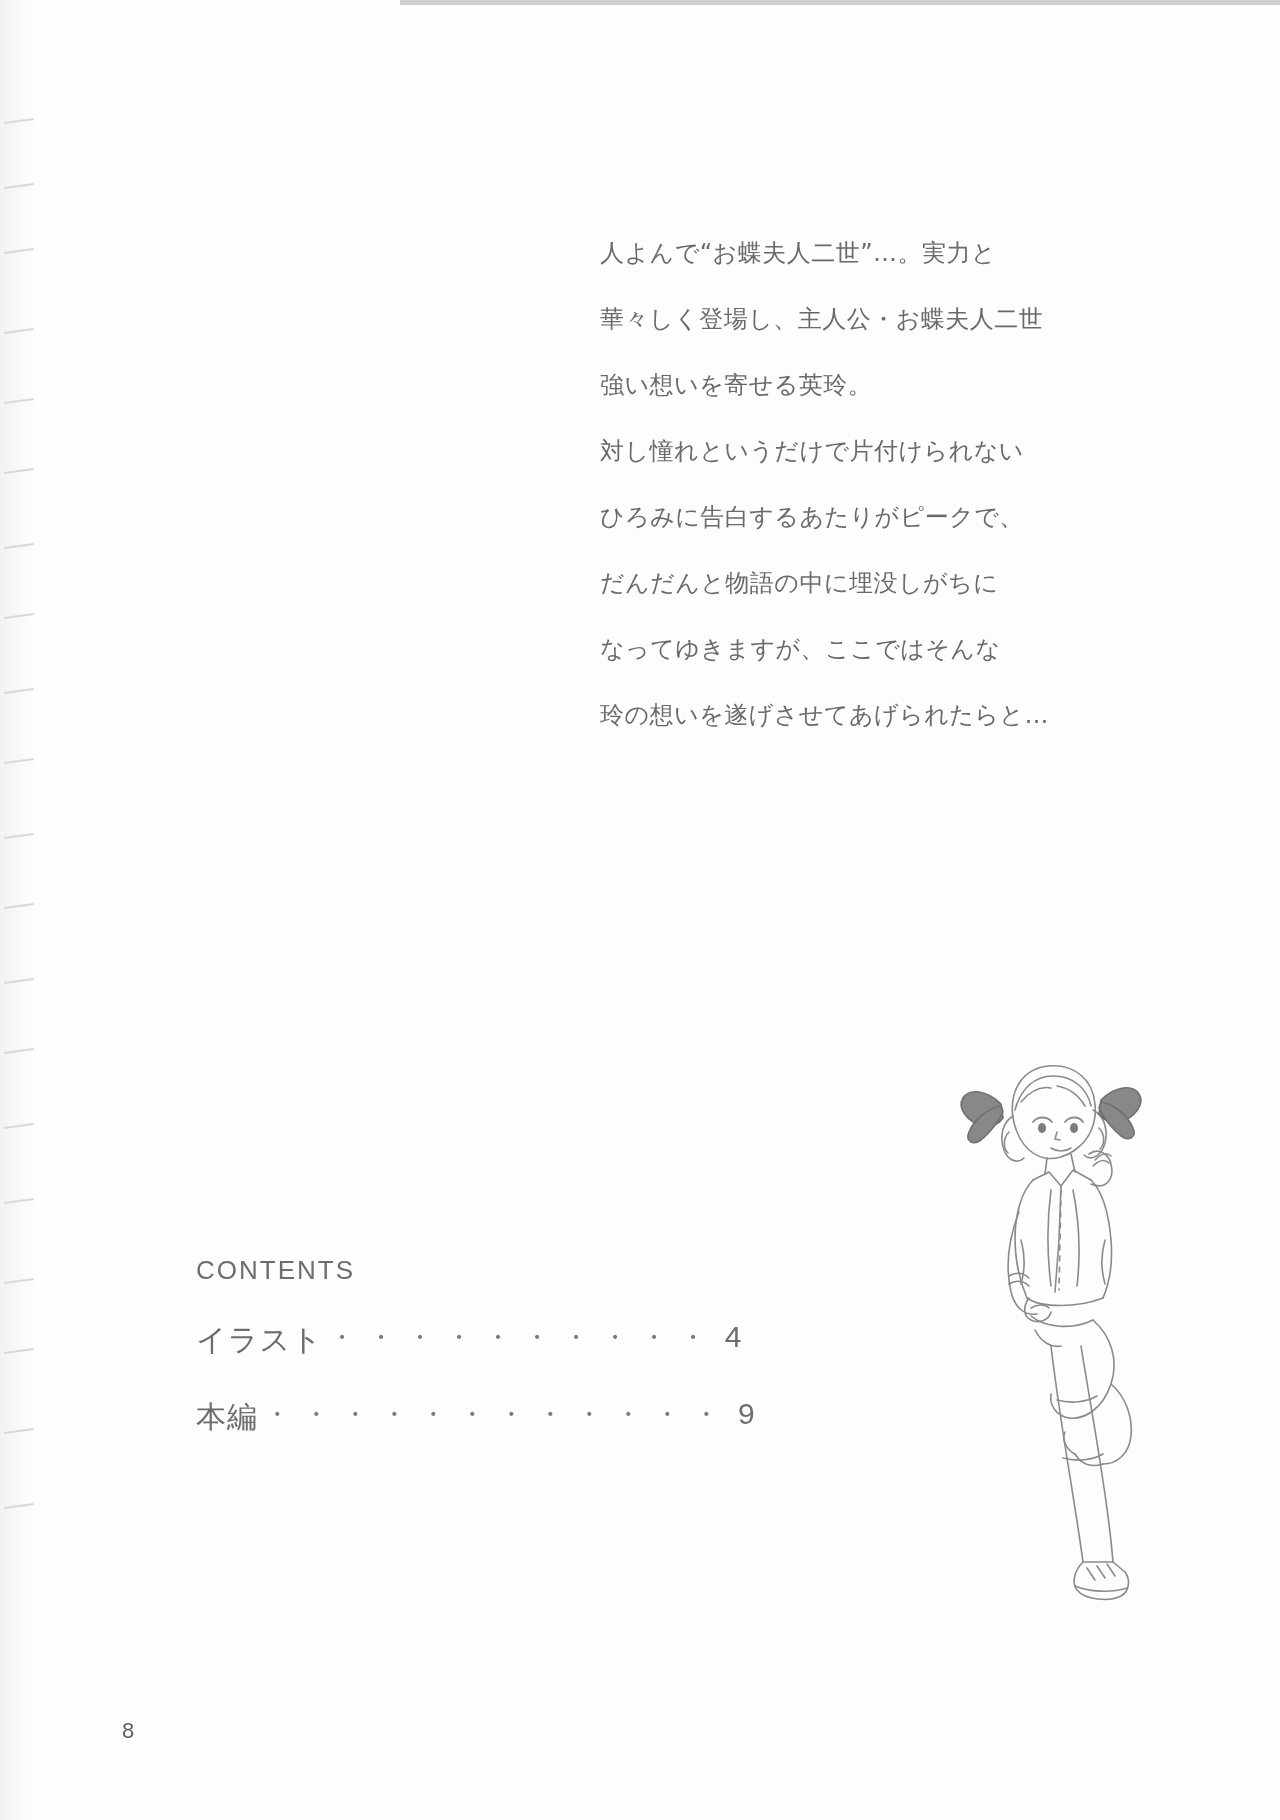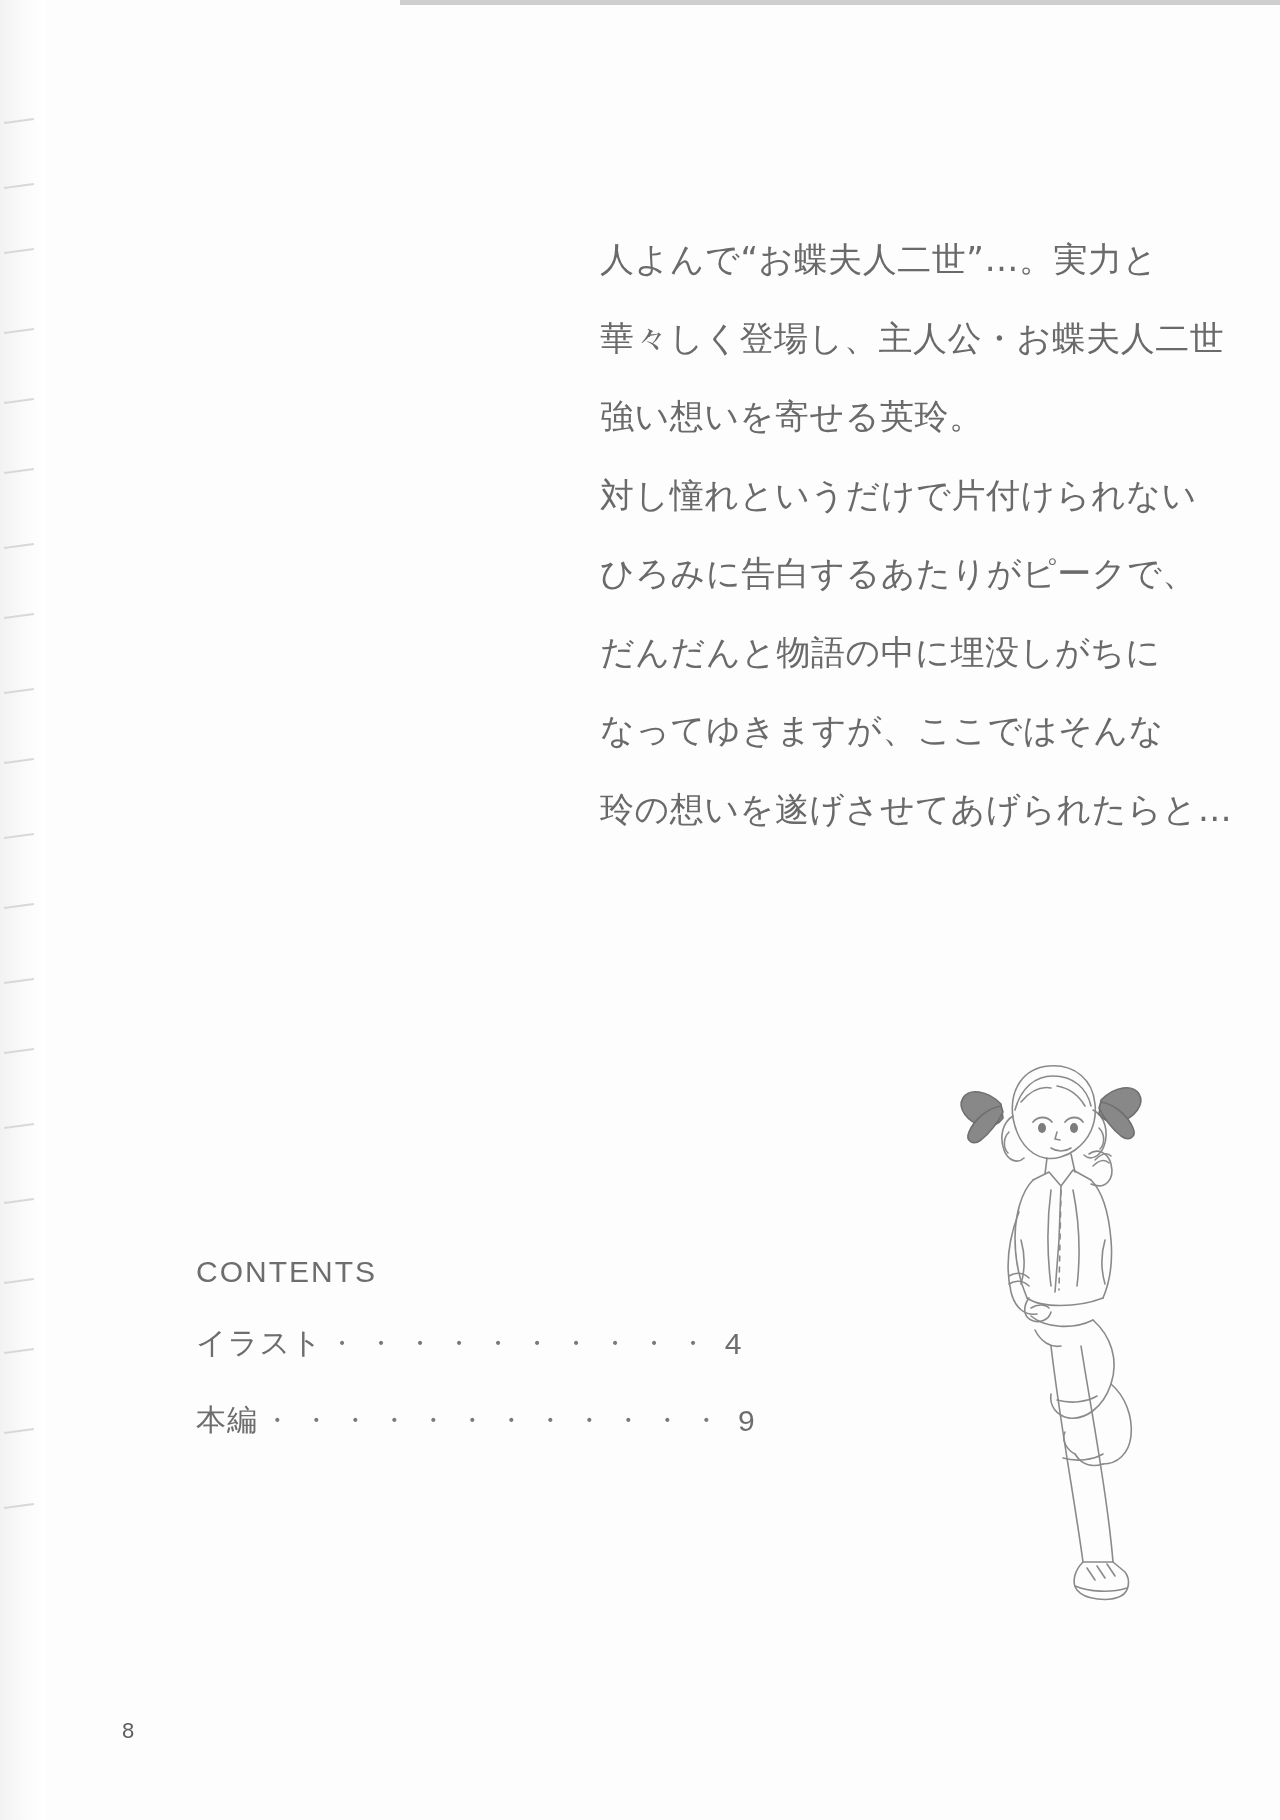--- a/index.html
+++ b/index.html
@@ -62,7 +62,7 @@
   .body-text p {
     margin: 0 0 36px 0;
     font-family: "DejaVu Sans", sans-serif;
-    font-size: 34px;
+    font-size: 24px;
     line-height: 1.25;
     letter-spacing: 0.5px;
     color: #6a6a6a;

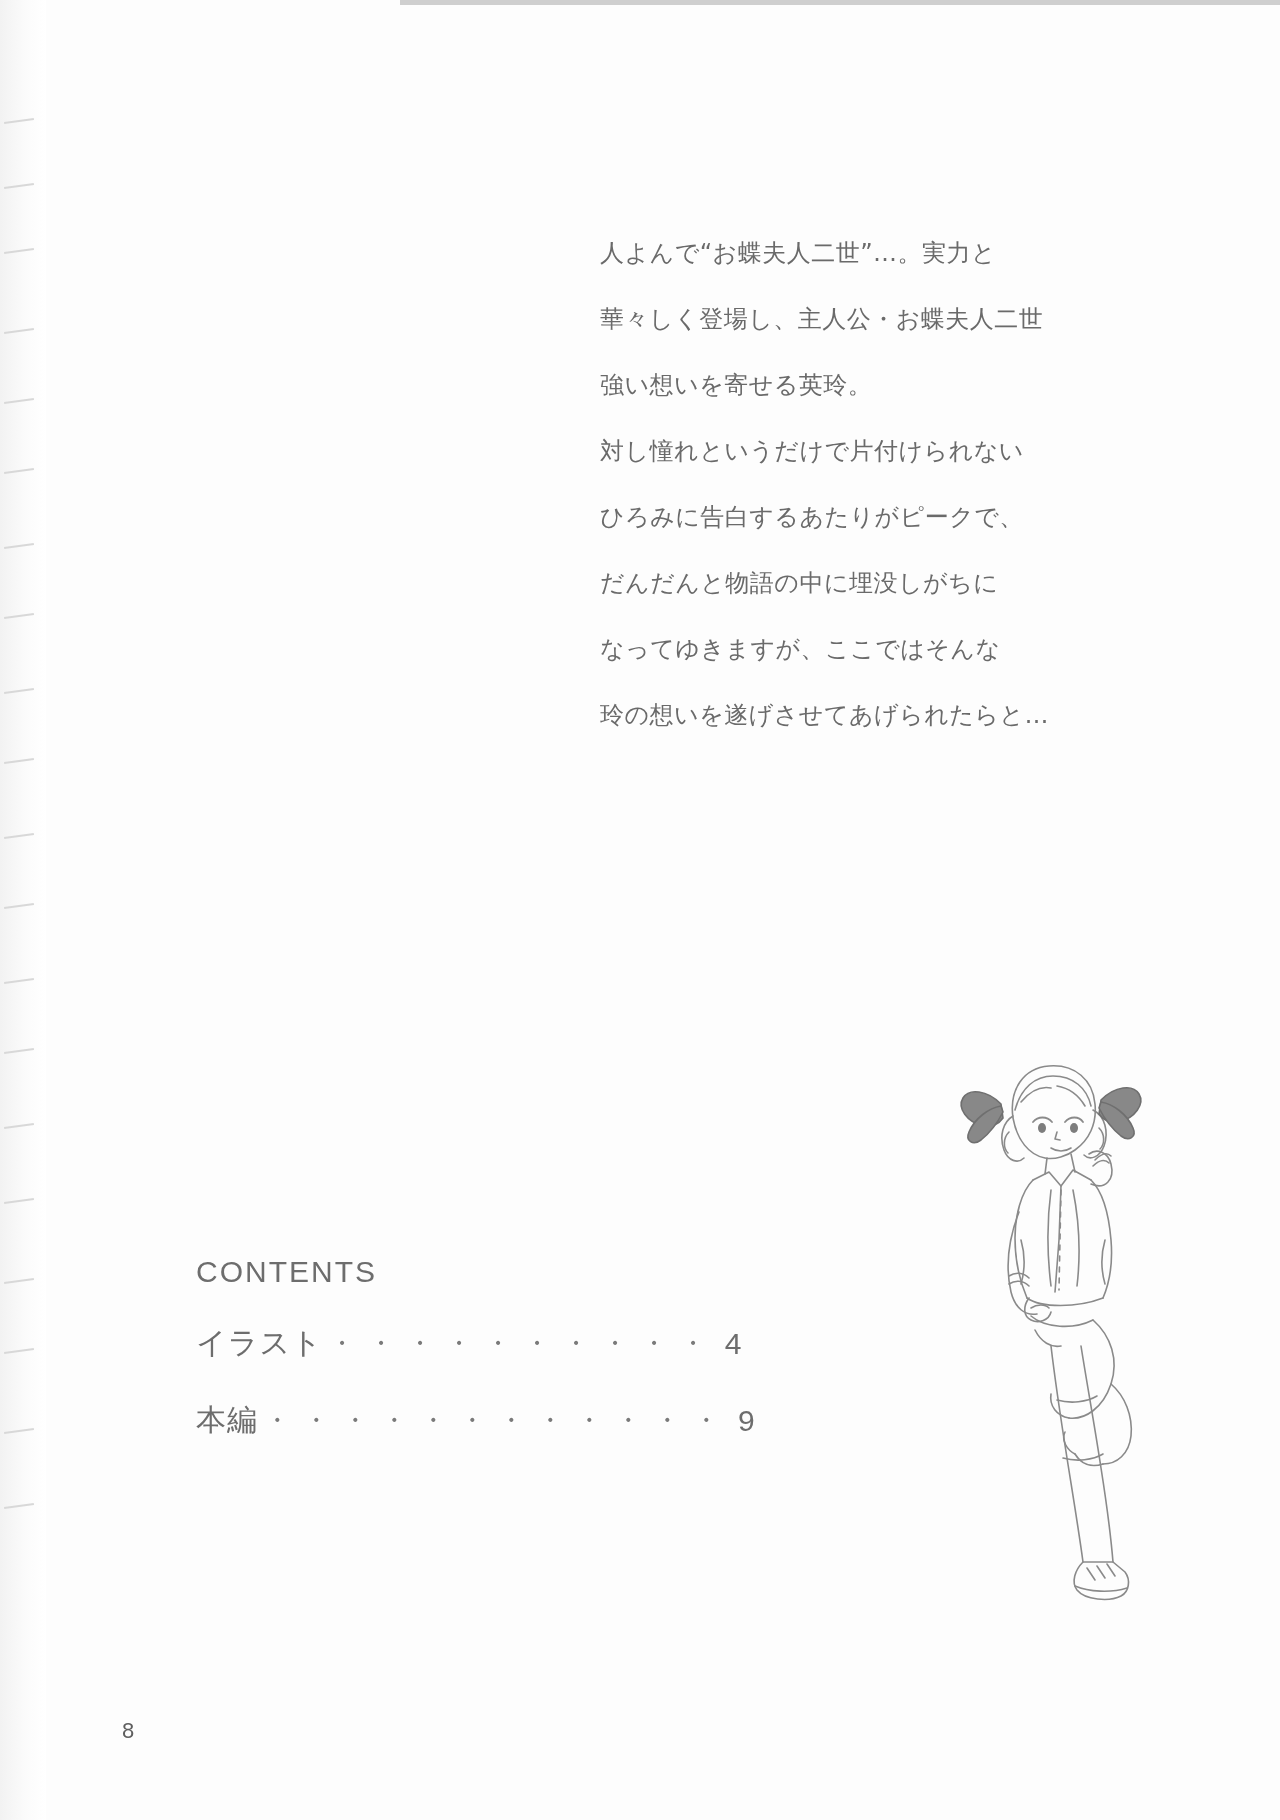--- a/index.html
+++ b/index.html
@@ -78,7 +78,7 @@
   }
   .contents-title {
     font-family: "Liberation Sans", sans-serif;
-    font-size: 30px;
+    font-size: 26px;
     letter-spacing: 2px;
     color: #6d6d6d;
     margin-bottom: 34px;

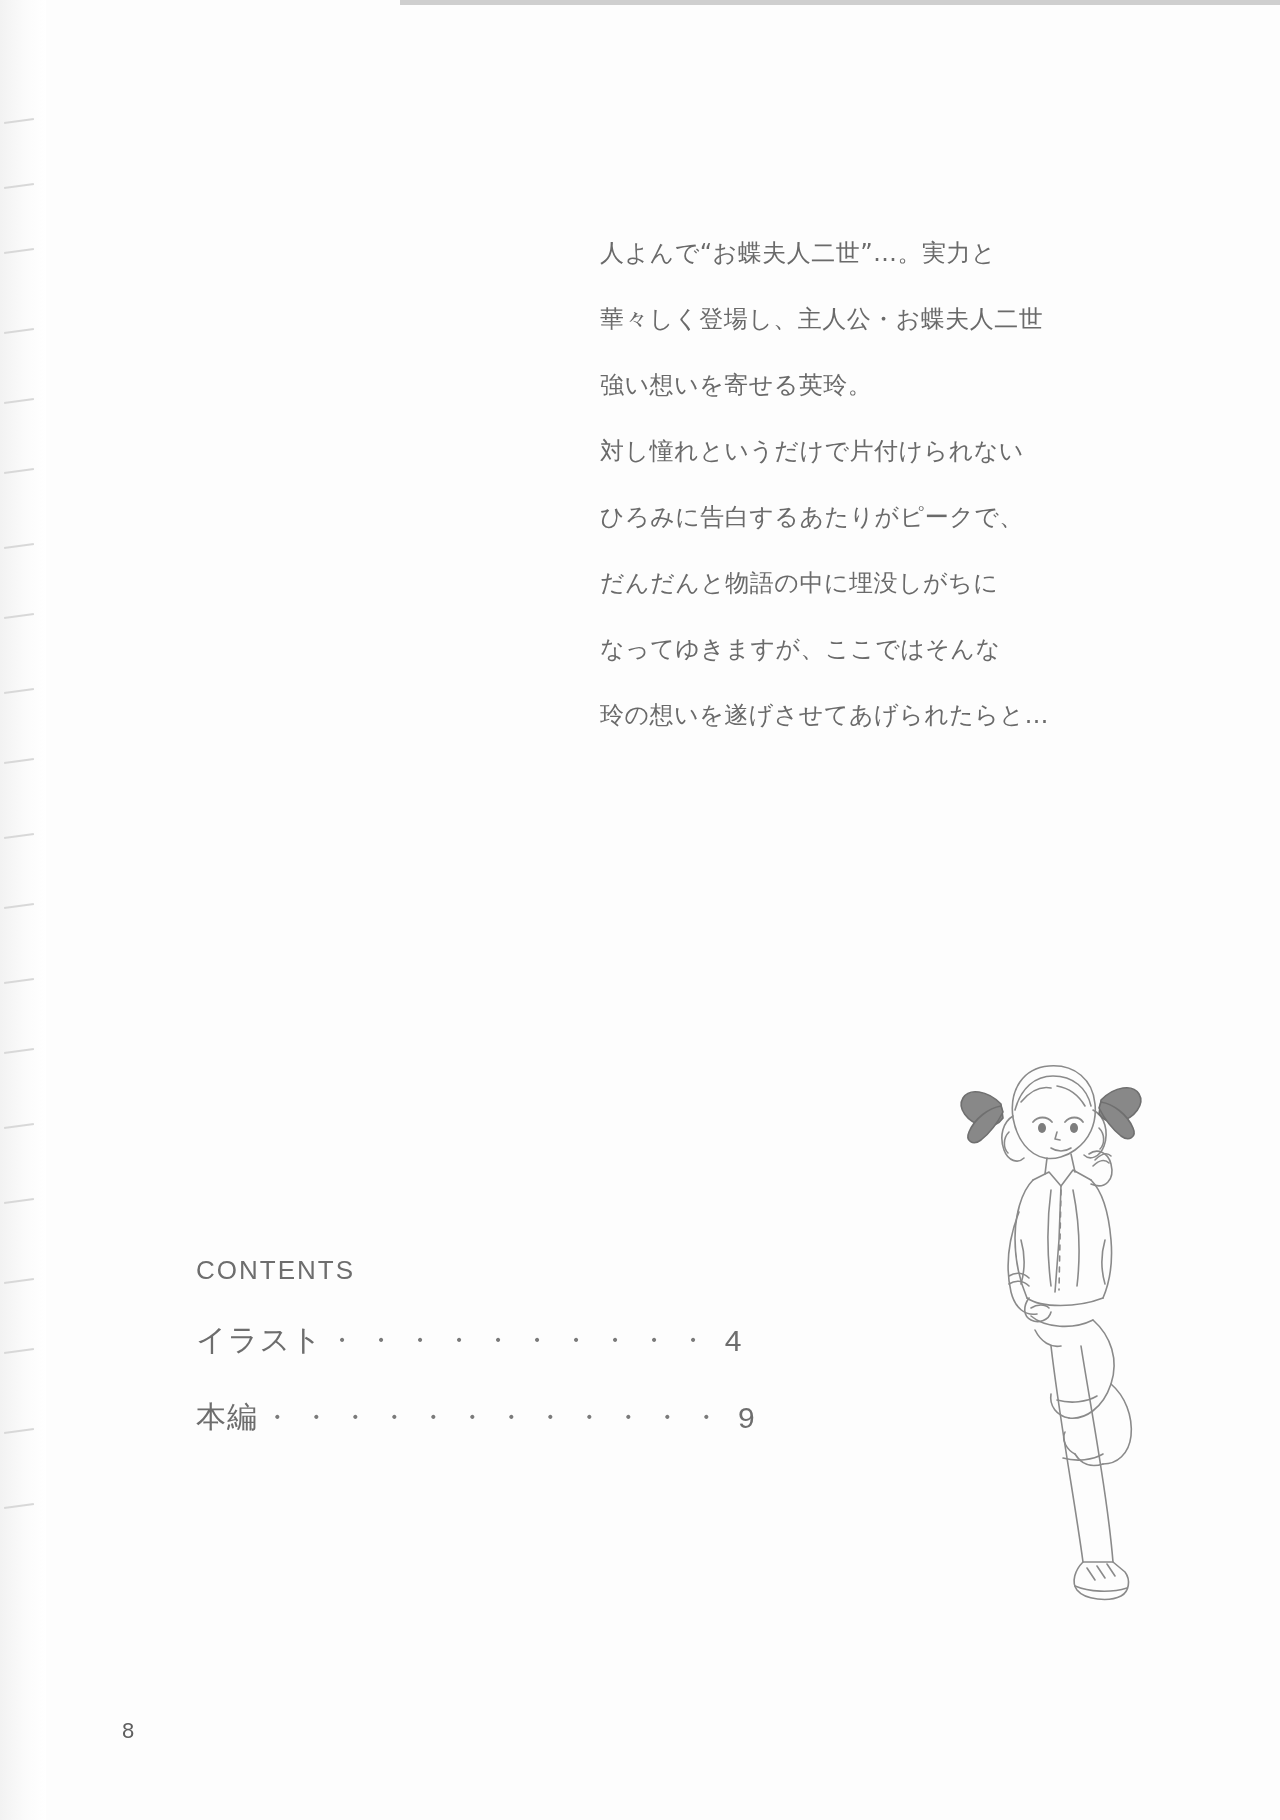--- a/index.html
+++ b/index.html
@@ -85,7 +85,7 @@
   }
   .toc-row {
     display: flex;
-    align-items: center;
+    align-items: flex-start;
     margin-bottom: 36px;
     font-family: "DejaVu Sans", sans-serif;
     font-size: 30px;

